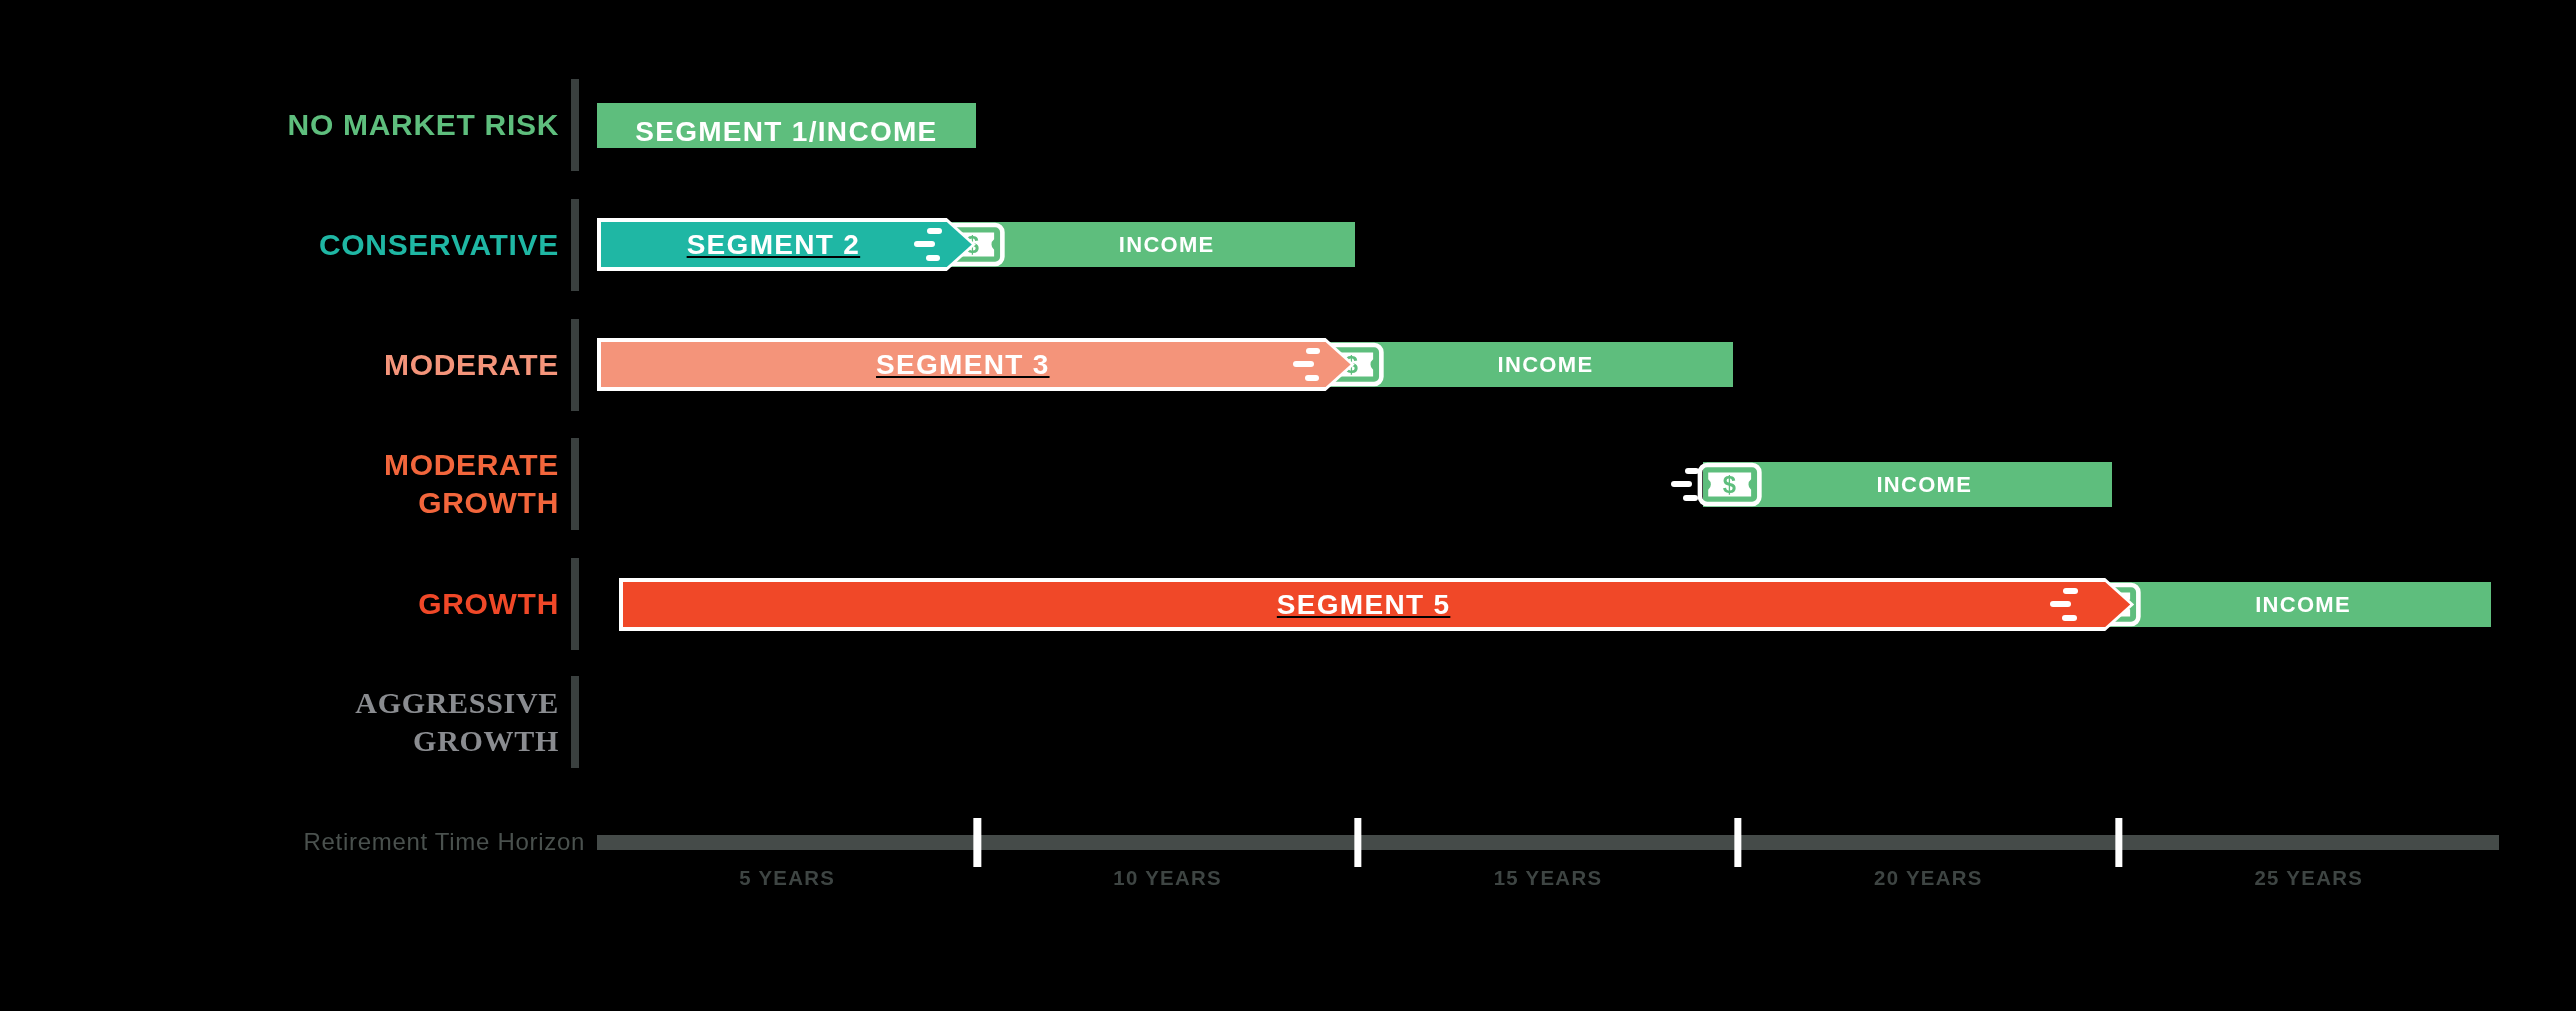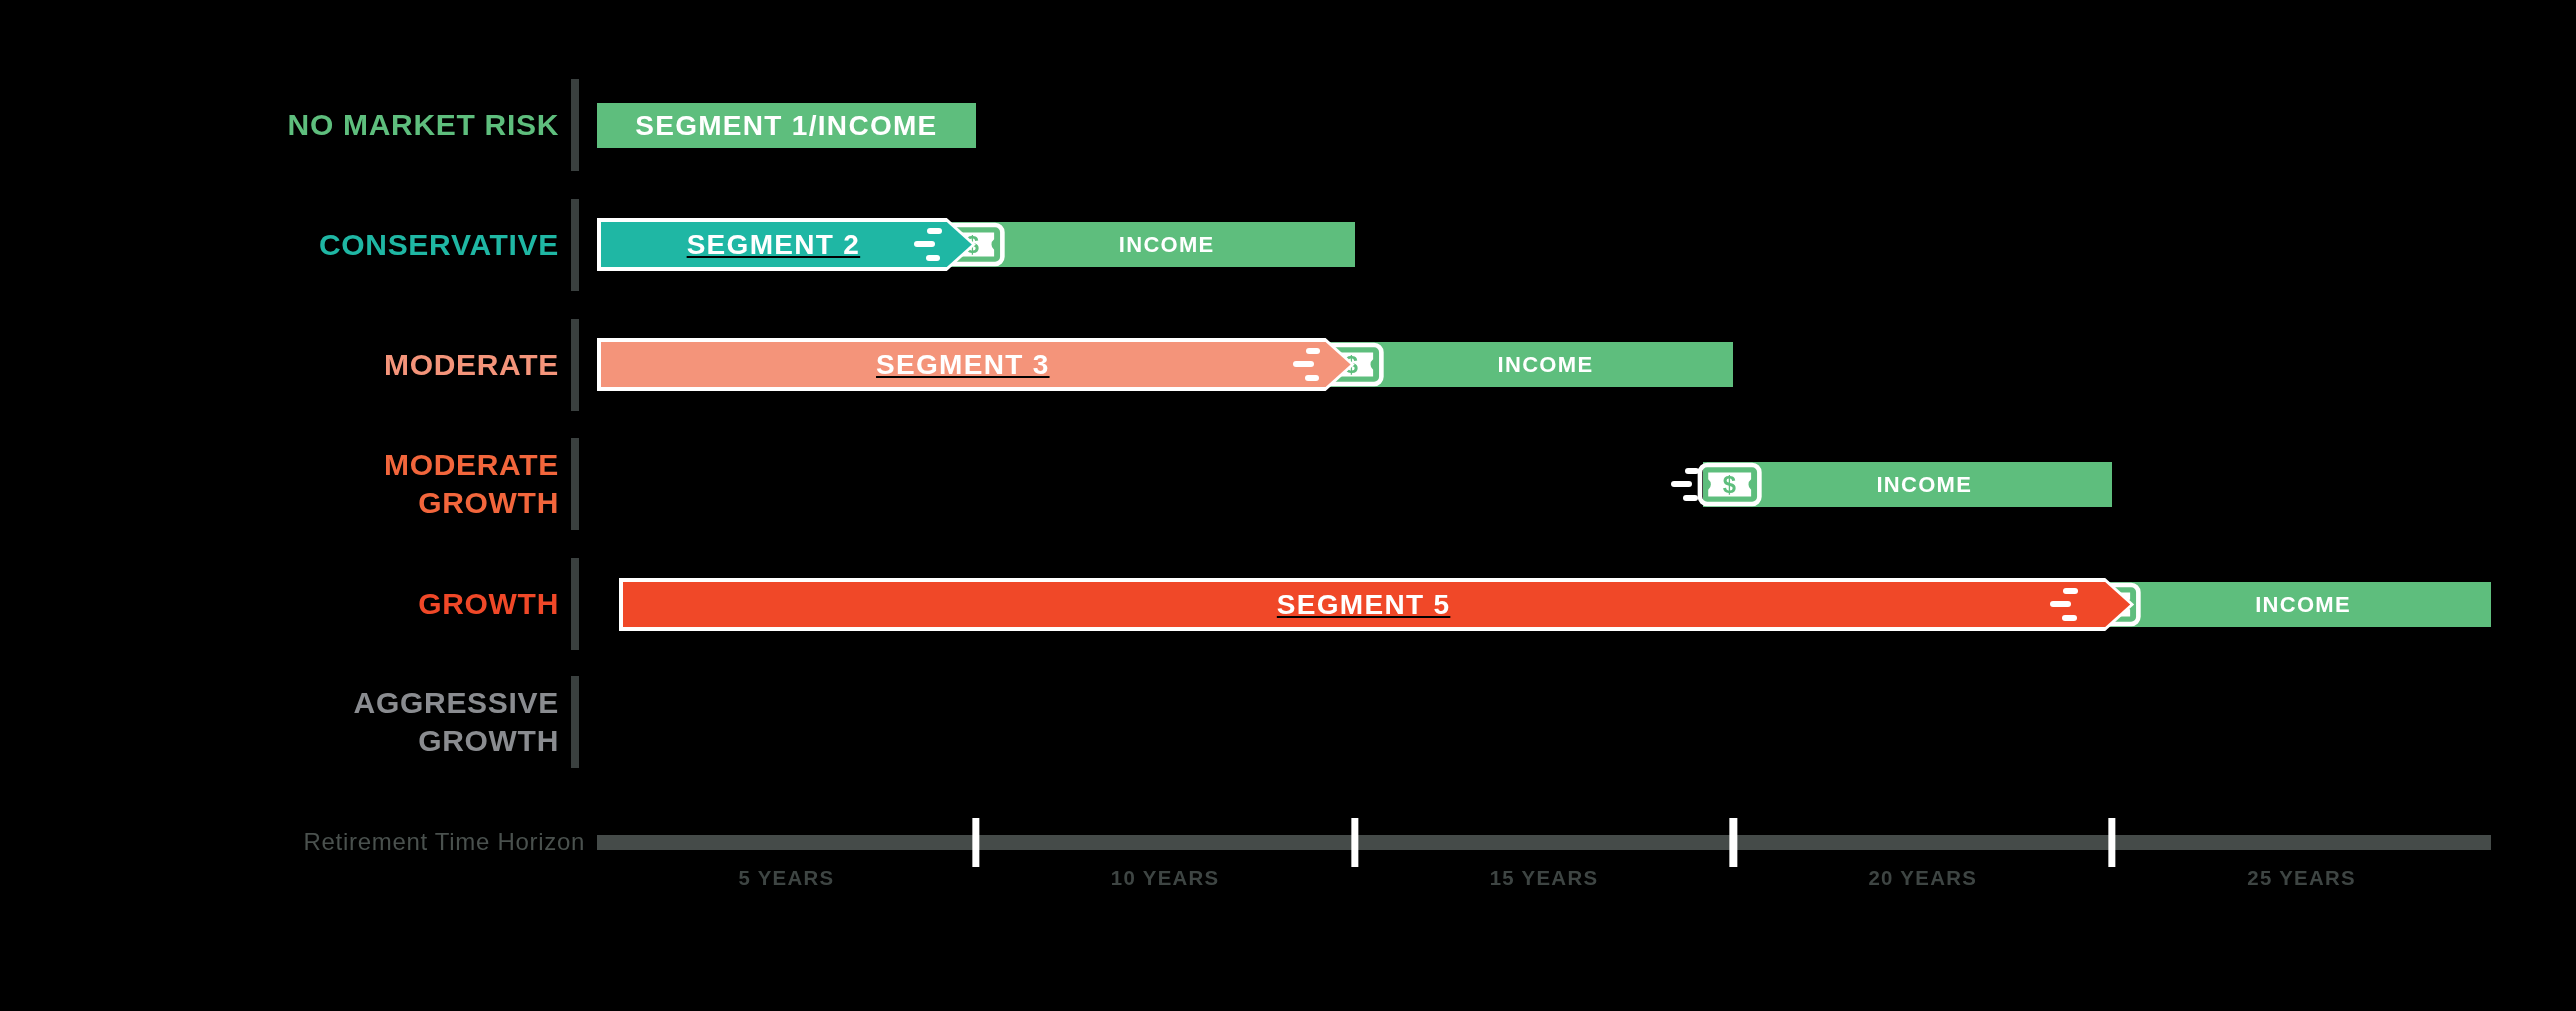--- a/index.html
+++ b/index.html
@@ -68,7 +68,7 @@
   <div class="divseg" style="top:722px"></div>
 
   <div class="row" style="top:103px">
-    <div class="bar-simple" style="width: 20%; background: rgb(94, 190, 125);">
+    <div class="bar-simple" style="width: 20%; background: rgb(94, 190, 125); align-items: flex-end;">
       <span class="bar-text">SEGMENT 1/INCOME</span>
     </div>
   </div>

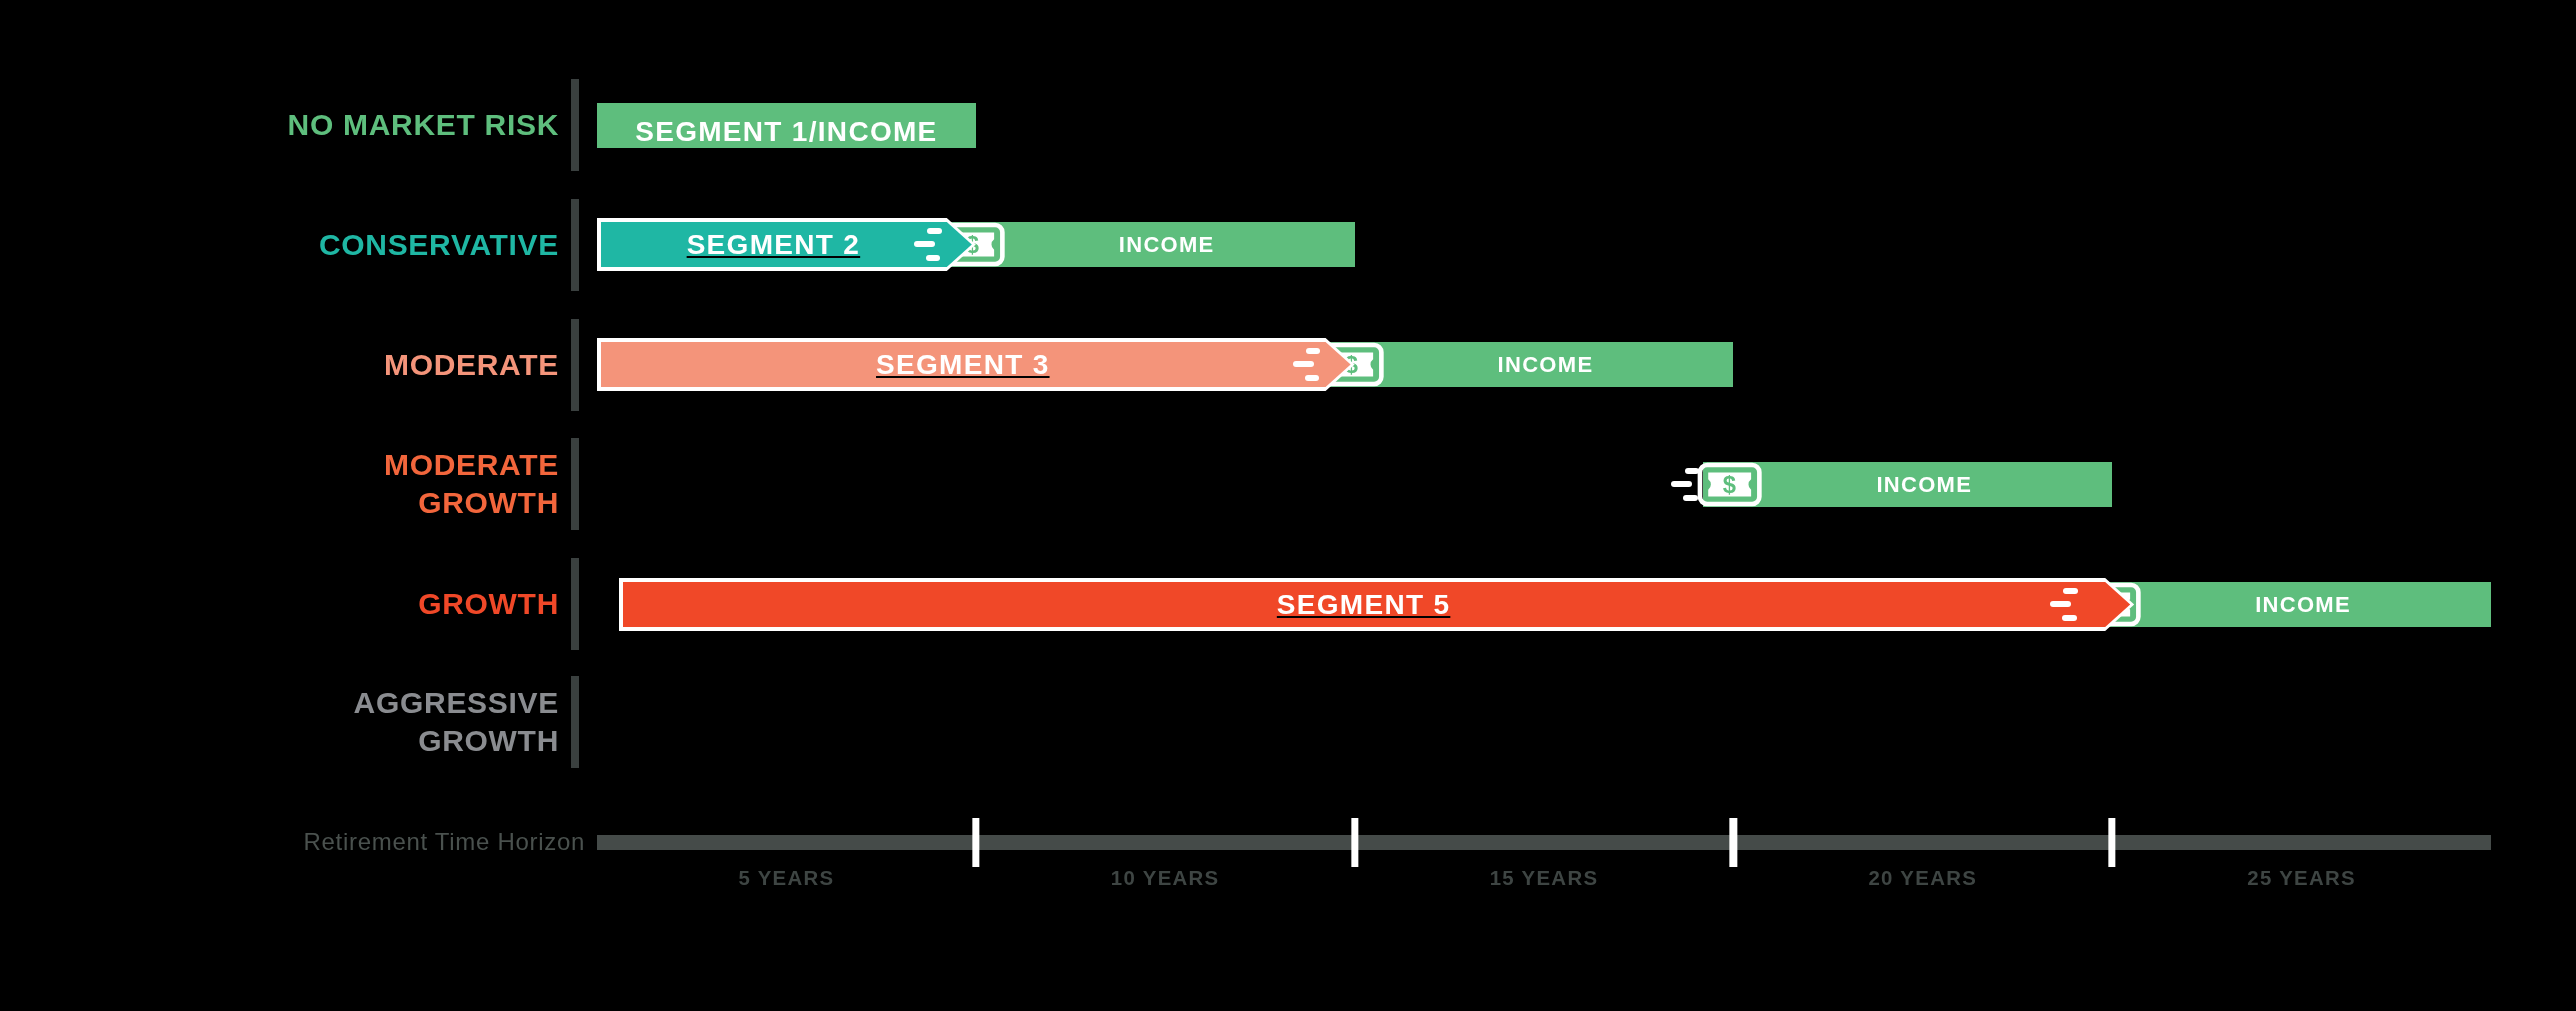--- a/index.html
+++ b/index.html
@@ -57,7 +57,7 @@
   <div class="obj-label" style="top: 484px; color: rgb(242, 102, 60);">MODERATE
 GROWTH</div>
   <div class="obj-label" style="top: 604px; color: rgb(240, 72, 40);">GROWTH</div>
-  <div class="obj-label" style="top: 722px; color: rgb(138, 140, 144);">AGGRESSIVE
+  <div class="obj-label" style="top: 722px; color: rgb(138, 140, 144); font-family: Liberation Serif, serif;">AGGRESSIVE
 GROWTH</div>
 
   <div class="divseg" style="top:125px"></div>

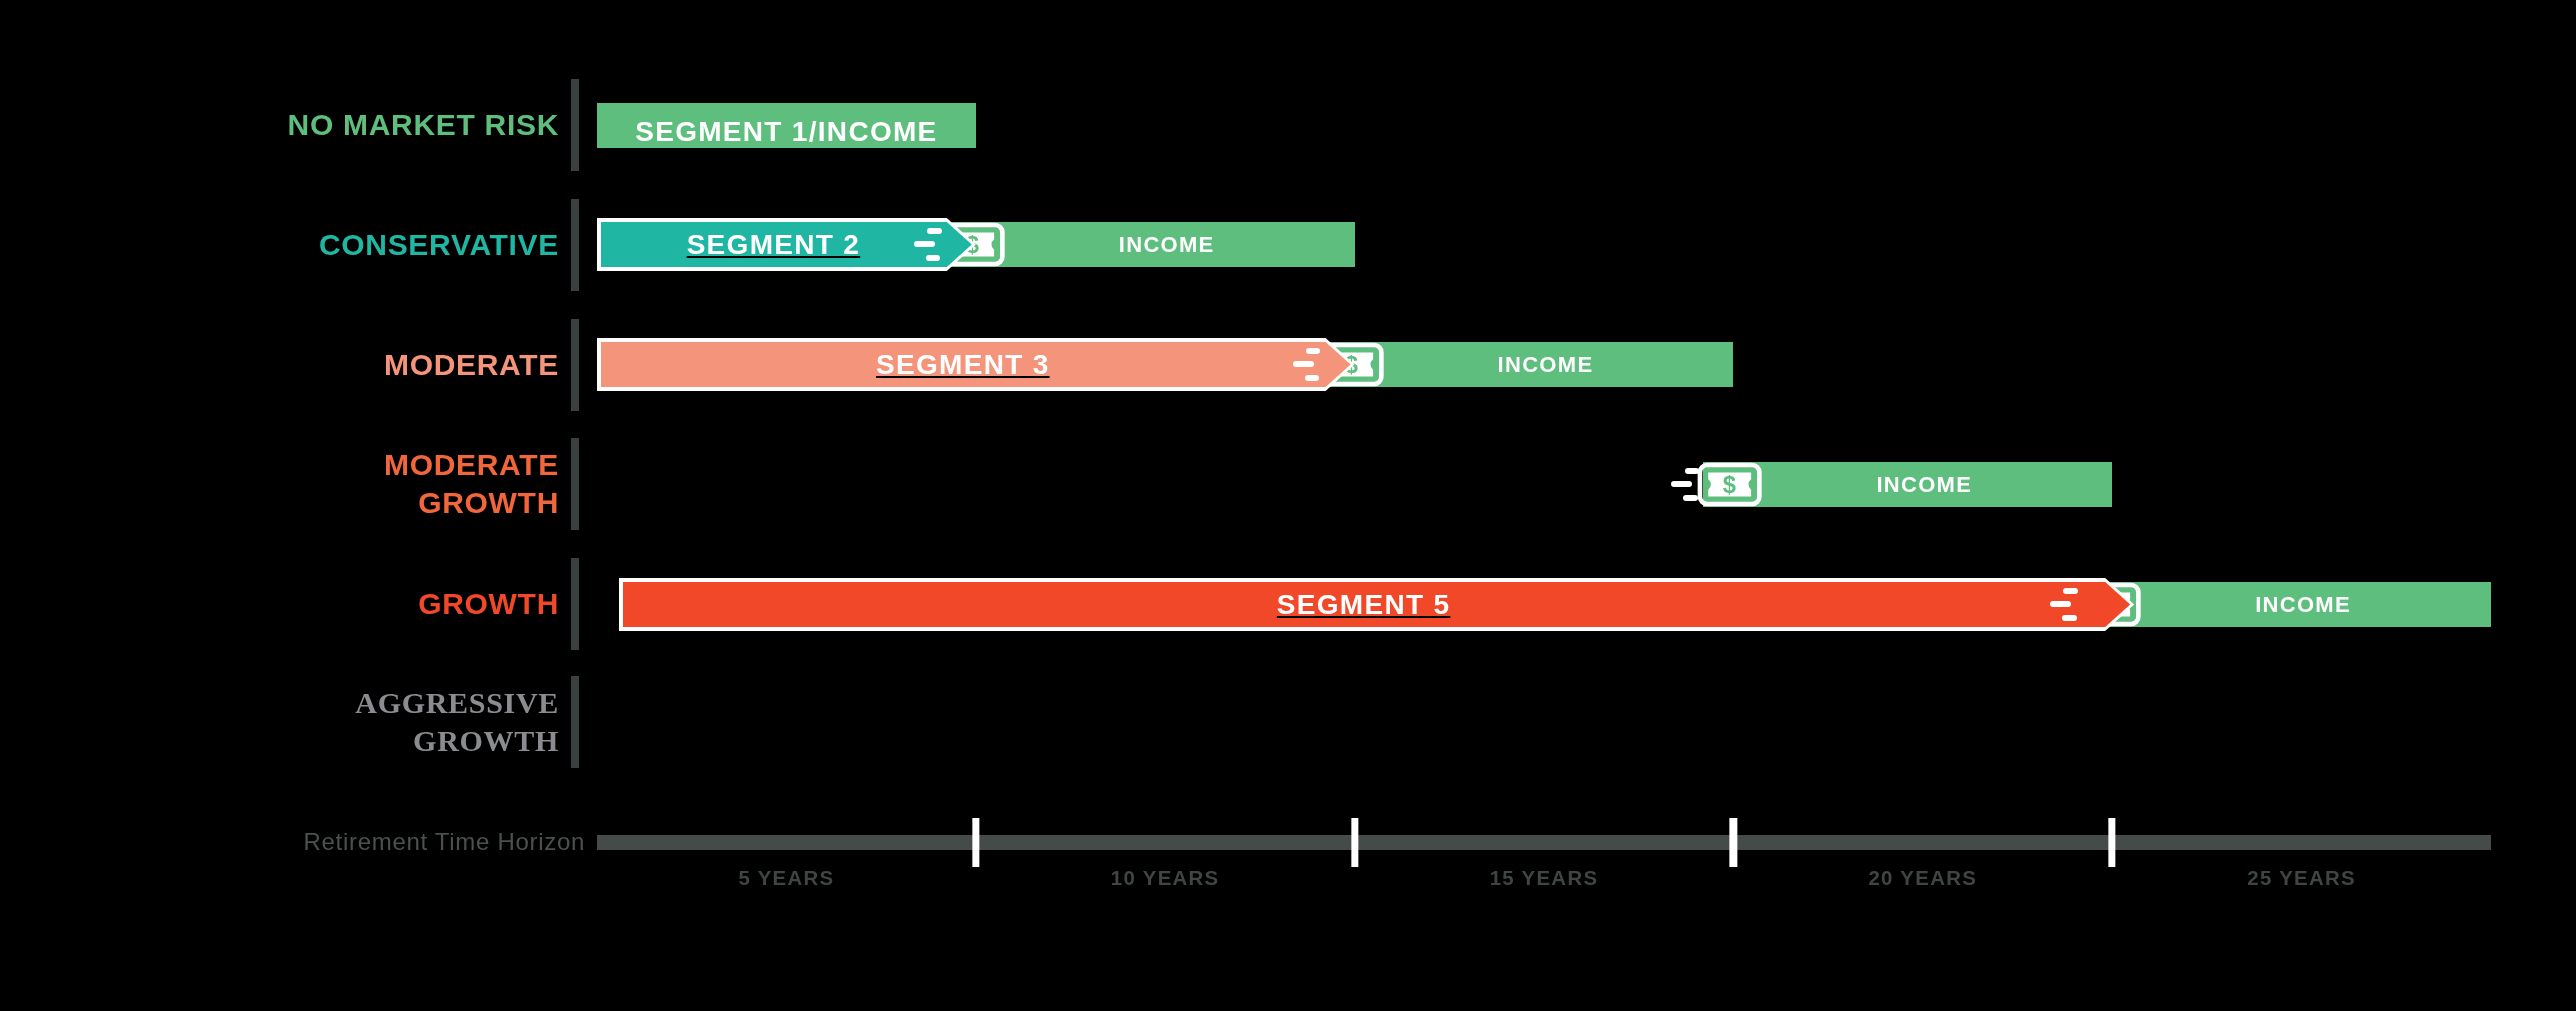--- a/index.html
+++ b/index.html
@@ -36,7 +36,7 @@
   .dashes i:nth-child(3){right:2.6px;top:32px;width:14.5px;}
 
   
-  .axis{position:absolute;left:597px;width:1894px;top:835px;height:14.5px;background:#454B49;}
+  .axis{position:absolute;left:597px;width:1894px;top:835px;height:14.5px;background:#454B49;padding-left:8px;}
   .axis .tick{position:absolute;top:-17px;width:7.3px;height:49px;background:#fff;transform:translateX(-50%);}
   .tick.t1{left:20%}.tick.t2{left:40%}.tick.t3{left:60%}.tick.t4{left:80%}
   .axis .yr{position:absolute;top:32px;transform:translateX(-50%);color:#3E4543;font-weight:bold;

